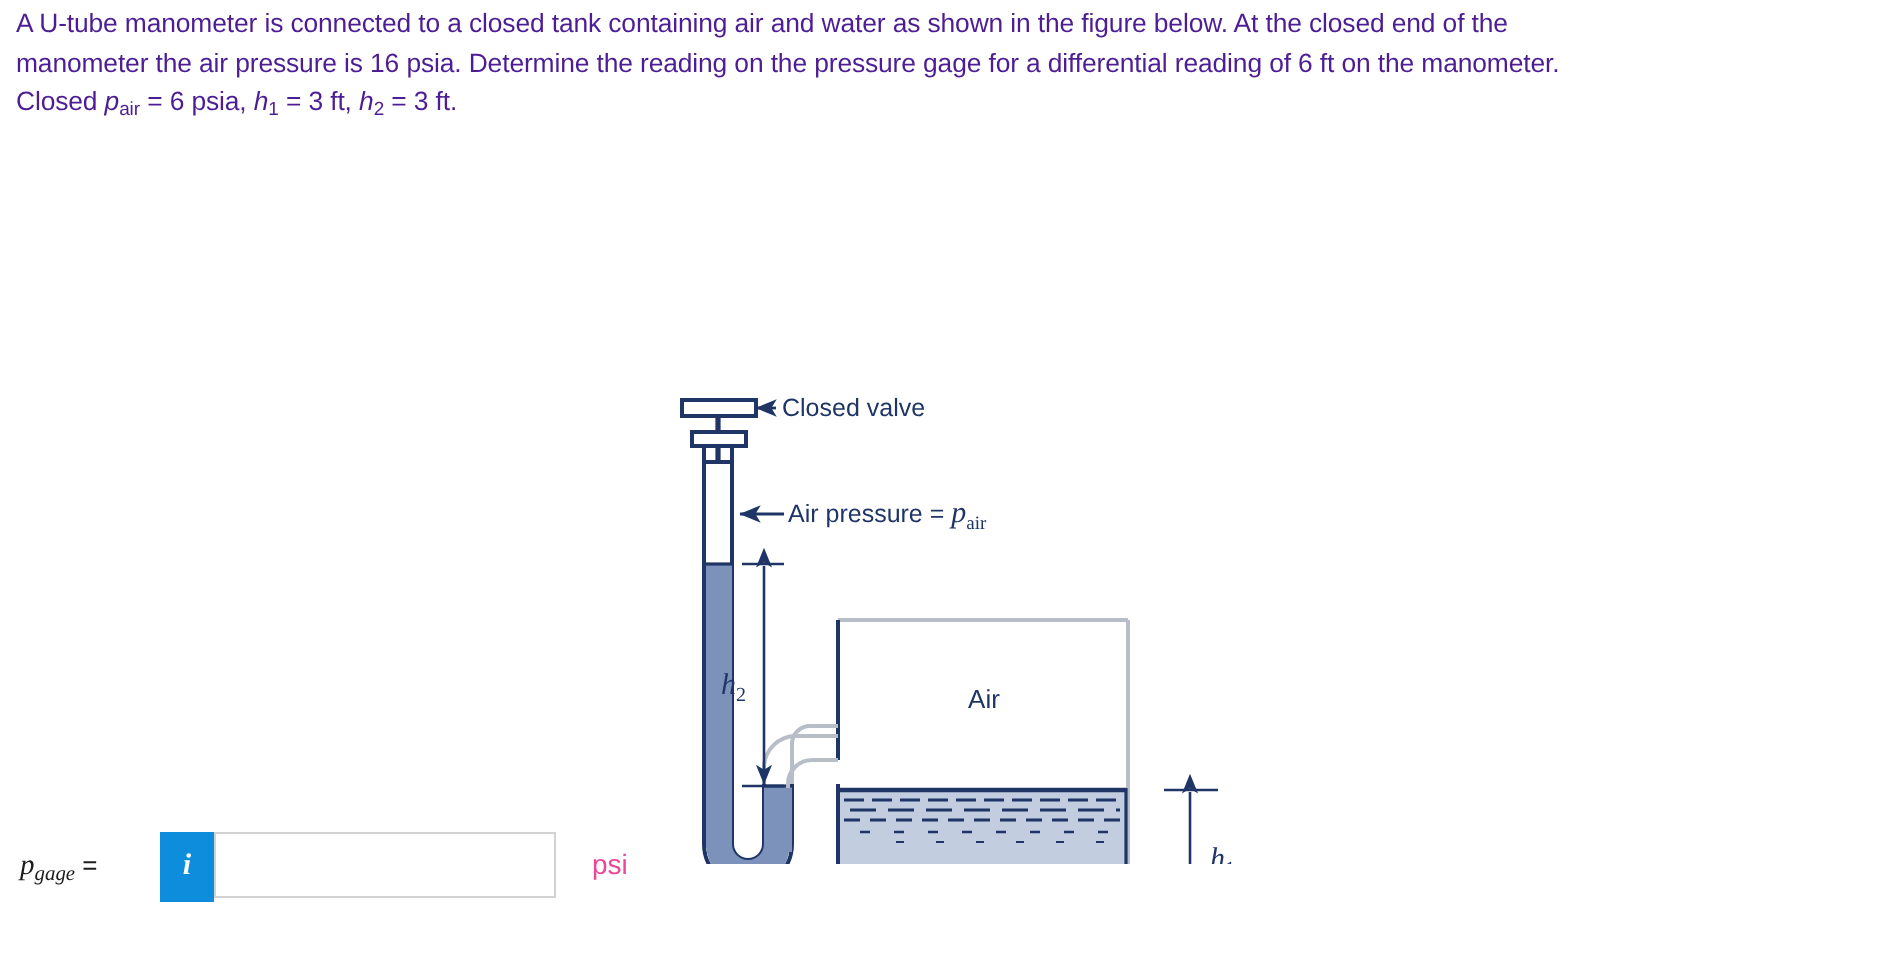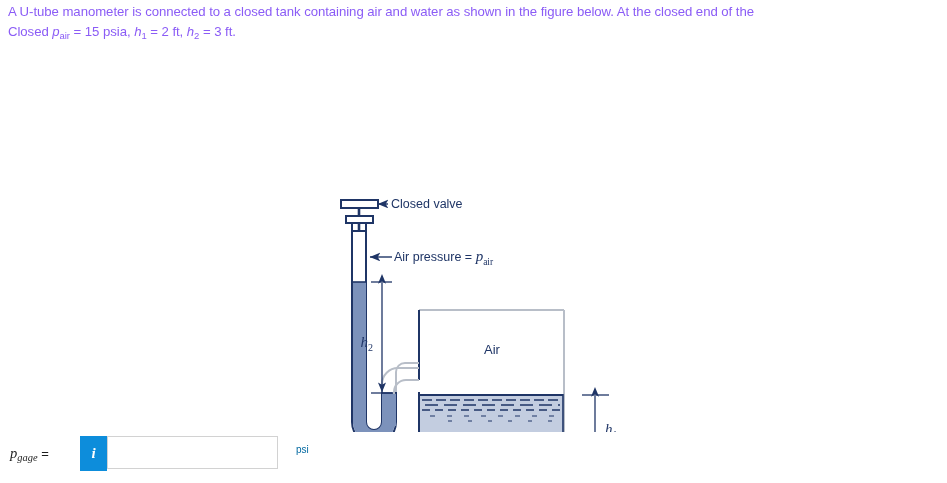--- a/index.html
+++ b/index.html
@@ -24,7 +24,7 @@
     width: 932px;
     font-size: 13.2px;
     line-height: 19.6px;
-    color: #8b5cf6;
+    color: #4c1d95;
     letter-spacing: -0.06px;
   }
   #problem-statement .ln { display: block; white-space: nowrap; }

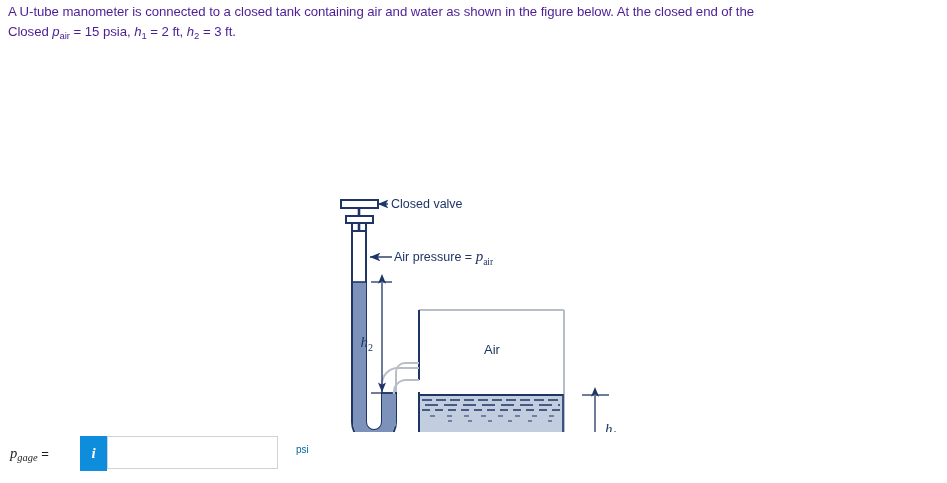--- a/index.html
+++ b/index.html
@@ -115,6 +115,7 @@
 
 <div id="problem-statement">
   <span class="ln">A U-tube manometer is connected to a closed tank containing air and water as shown in the figure below. At the closed end of the</span>
+  <span class="ln">manometer the air pressure is 16 psia. Determine the reading on the pressure gage for a differential reading of 6 ft on the manometer.</span>
   <span class="ln"><span>Closed </span><span class="ital">p</span><span class="sub">air</span><span> = 15 psia, </span><span class="ital">h</span><span class="sub">1</span><span> = 2 ft, </span><span class="ital">h</span><span class="sub">2</span><span> = 3 ft.</span></span>
 </div>
 

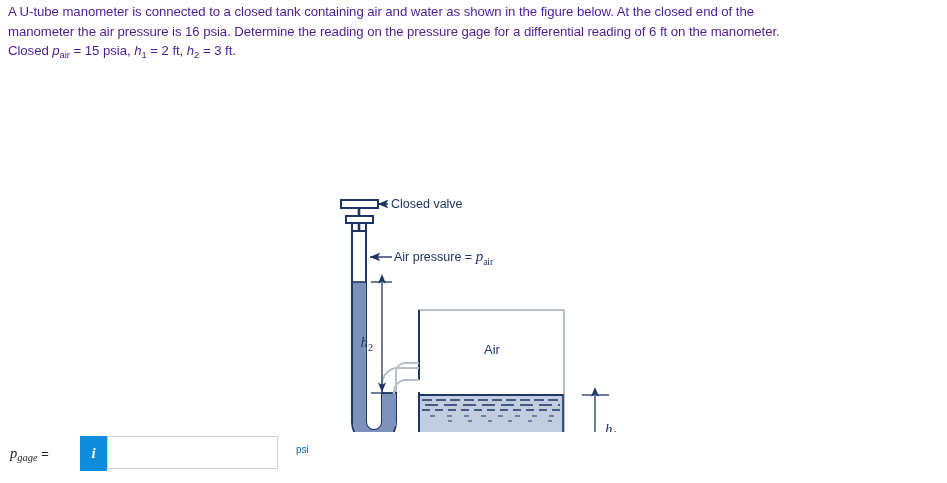--- a/index.html
+++ b/index.html
@@ -116,7 +116,7 @@
 <div id="problem-statement">
   <span class="ln">A U-tube manometer is connected to a closed tank containing air and water as shown in the figure below. At the closed end of the</span>
   <span class="ln">manometer the air pressure is 16 psia. Determine the reading on the pressure gage for a differential reading of 6 ft on the manometer.</span>
-  <span class="ln"><span>Closed </span><span class="ital">p</span><span class="sub">air</span><span> = 15 psia, </span><span class="ital">h</span><span class="sub">1</span><span> = 2 ft, </span><span class="ital">h</span><span class="sub">2</span><span> = 3 ft.</span></span>
+  <span class="ln"><span>Closed </span><span class="ital">p</span><span class="sub">air</span><span> = 6 psia, </span><span class="ital">h</span><span class="sub">1</span><span> = 2 ft, </span><span class="ital">h</span><span class="sub">2</span><span> = 3 ft.</span></span>
 </div>
 
 <div id="figure">

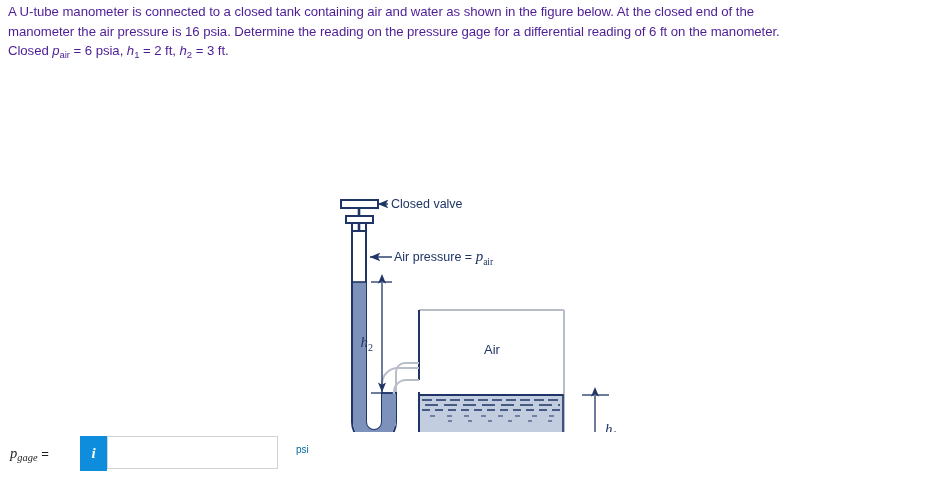--- a/index.html
+++ b/index.html
@@ -116,7 +116,7 @@
 <div id="problem-statement">
   <span class="ln">A U-tube manometer is connected to a closed tank containing air and water as shown in the figure below. At the closed end of the</span>
   <span class="ln">manometer the air pressure is 16 psia. Determine the reading on the pressure gage for a differential reading of 6 ft on the manometer.</span>
-  <span class="ln"><span>Closed </span><span class="ital">p</span><span class="sub">air</span><span> = 6 psia, </span><span class="ital">h</span><span class="sub">1</span><span> = 2 ft, </span><span class="ital">h</span><span class="sub">2</span><span> = 3 ft.</span></span>
+  <span class="ln"><span>Closed </span><span class="ital">p</span><span class="sub">air</span><span> = 6 psia, </span><span class="ital">h</span><span class="sub">1</span><span> = 3 ft, </span><span class="ital">h</span><span class="sub">2</span><span> = 3 ft.</span></span>
 </div>
 
 <div id="figure">

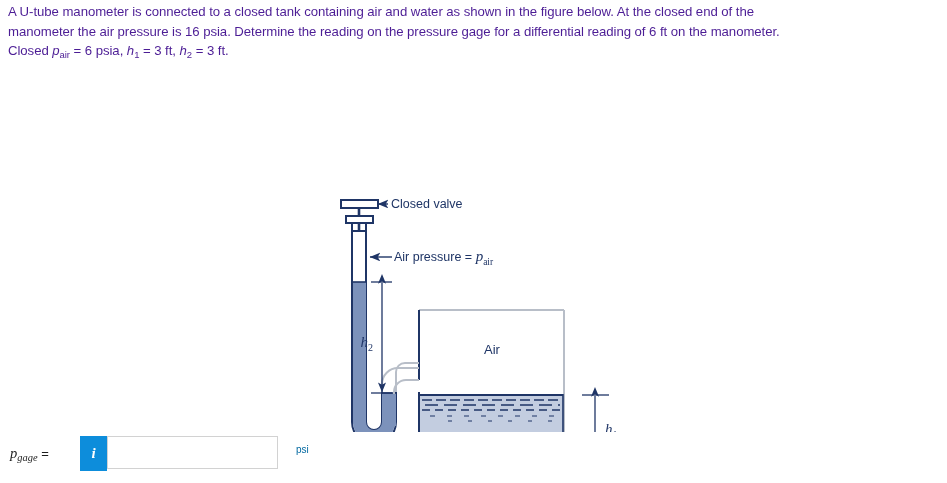--- a/index.html
+++ b/index.html
@@ -50,7 +50,7 @@
   #answer-row {
     position: absolute;
     left: 0;
-    top: 436px;
+    top: 416px;
     width: 947px;
     height: 43px;
   }

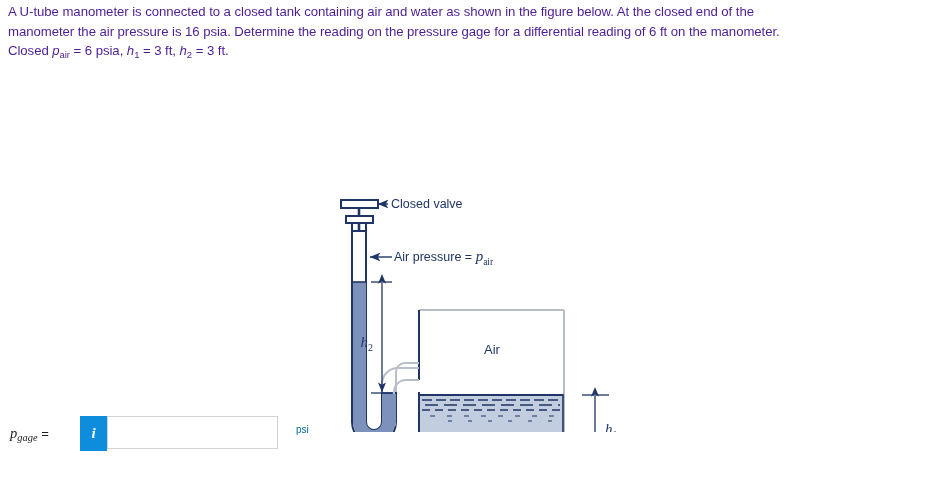--- a/index.html
+++ b/index.html
@@ -106,8 +106,8 @@
     position: absolute;
     left: 296px;
     top: 8px;
-    font-size: 10px;
-    color: #0369a1;
+    font-size: 14px;
+    color: #ec4899;
   }
 </style>
 </head>

